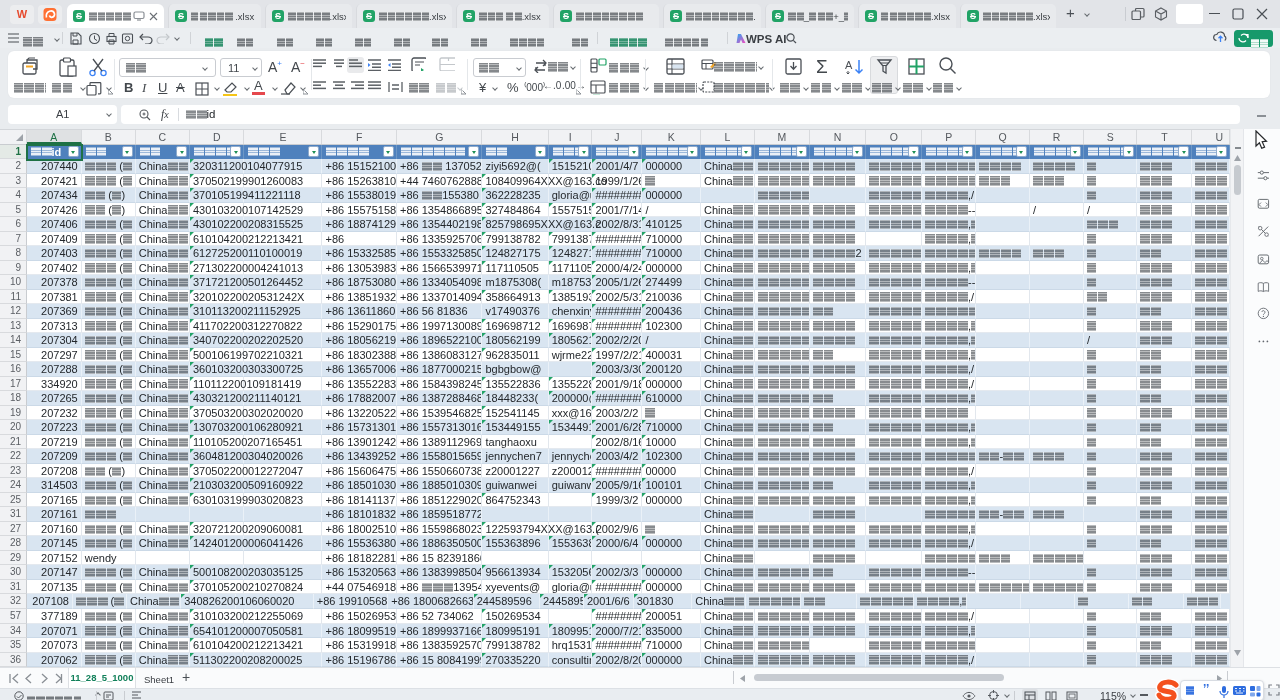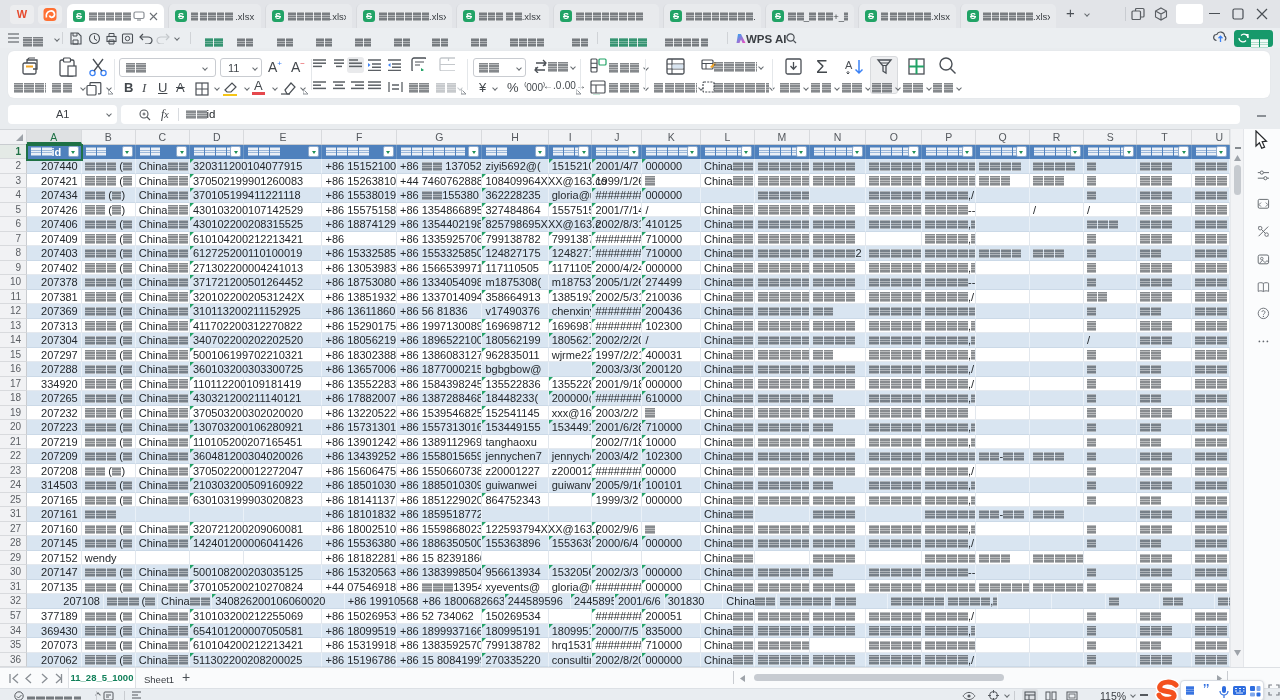--- a/index.html
+++ b/index.html
@@ -1051,7 +1051,7 @@
         <div class="c" style="width:85.50px;">+86 13891129694</div>
         <div class="c" style="width:66.25px;">tanghaoxu</div>
         <div class="c" style="width:43.75px;"></div>
-        <div class="c ra g" style="width:50.00px;">2002/7/18</div>
+        <div class="c ra g" style="width:50.00px;">2002/8/16</div>
         <div class="c g" style="width:58.50px;">10000</div>
         <div class="c" style="width:54.00px;">China<i class="z" style="width:20.5px"></i></div>
         <div class="c" style="width:55.00px;"><i class="z" style="width:53.5px"></i></div>

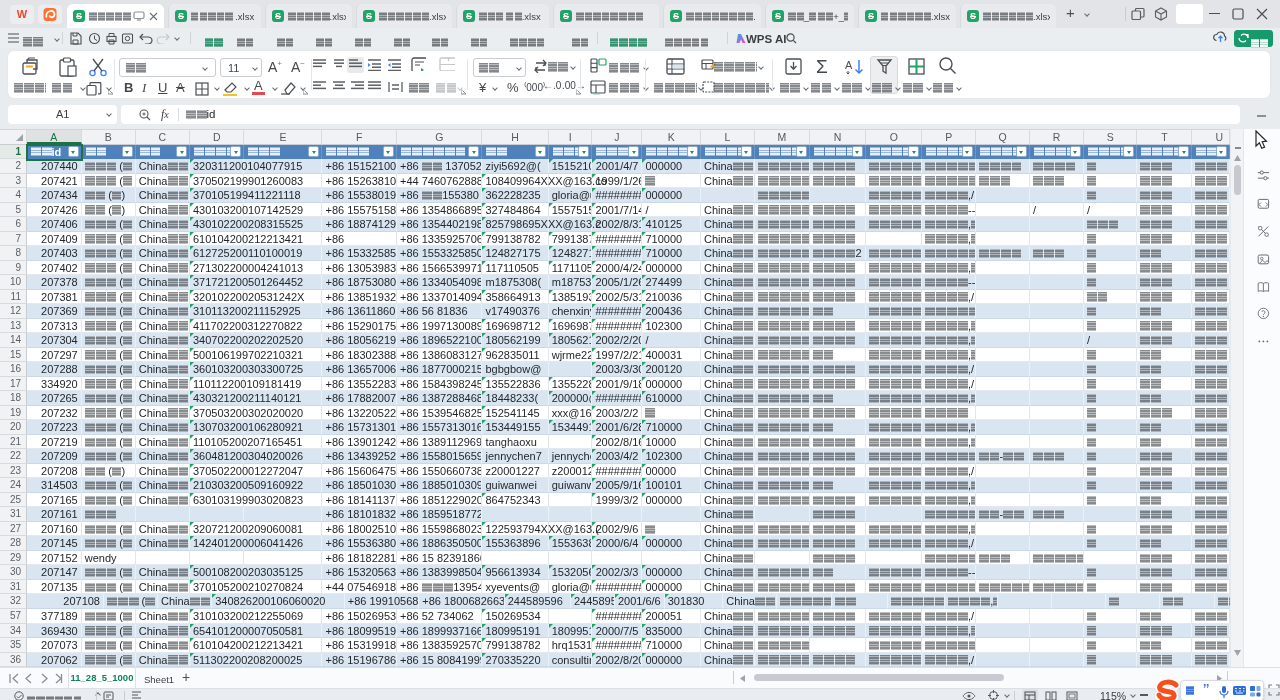--- a/index.html
+++ b/index.html
@@ -1295,7 +1295,7 @@
         <div class="c" style="width:37.50px;"><i class="z" style="width:31.5px"></i></div>
       </div>
       <div class="r rb">
-        <div class="c ra" style="width:77px;">207108</div>
+        <div class="c ra" style="width:46px;">207108</div>
         <div class="c" style="width:54.00px;"><i class="z" style="width:31.5px"></i> (<i class="z" style="width:9.5px"></i></div>
         <div class="c" style="width:54.25px;">China<i class="z" style="width:20.5px"></i></div>
         <div class="c g ov" style="width:54.40px;z-index:2">340826200106060020</div>

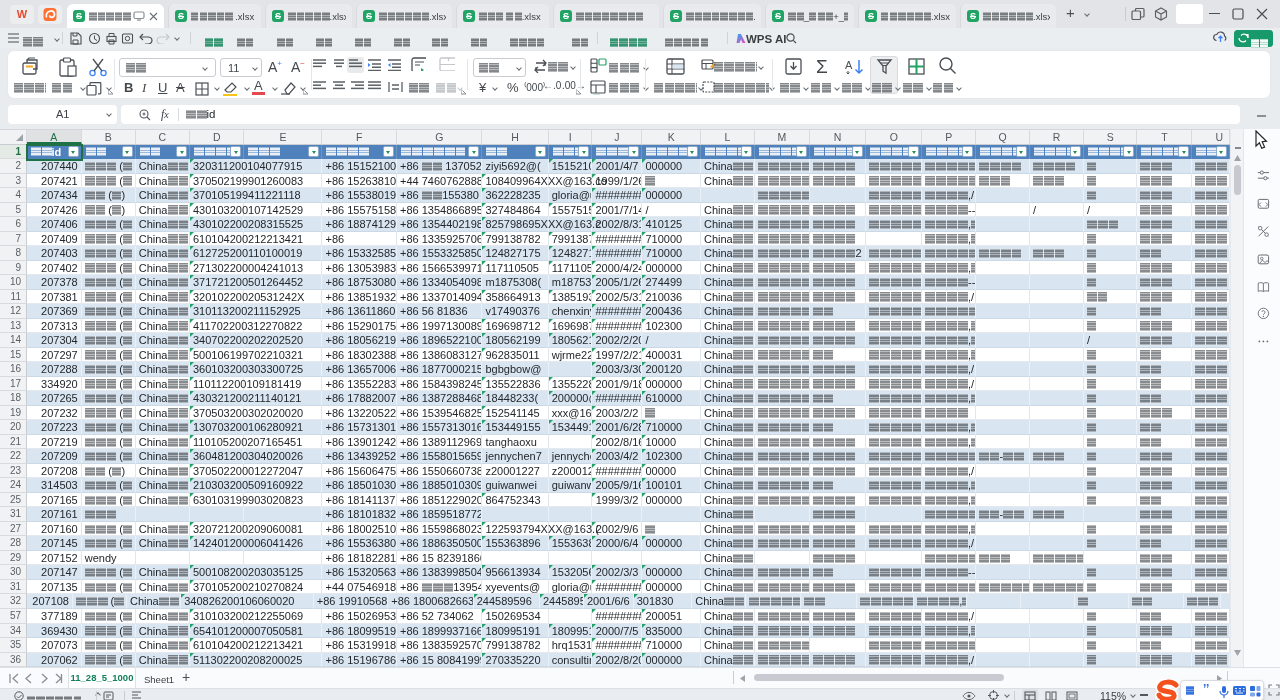--- a/index.html
+++ b/index.html
@@ -1341,7 +1341,7 @@
         <div class="c" style="width:37.50px;"><i class="z" style="width:31.5px"></i></div>
       </div>
       <div class="r rb">
-        <div class="c ra" style="width:54.75px;">369430</div>
+        <div class="c ra" style="width:54.75px;">207071</div>
         <div class="c" style="width:54.00px;"><i class="z" style="width:31.5px"></i> (<i class="z" style="width:9.5px"></i></div>
         <div class="c" style="width:54.25px;">China<i class="z" style="width:20.5px"></i></div>
         <div class="c g ov" style="width:54.40px;z-index:2">654101200007050581</div>

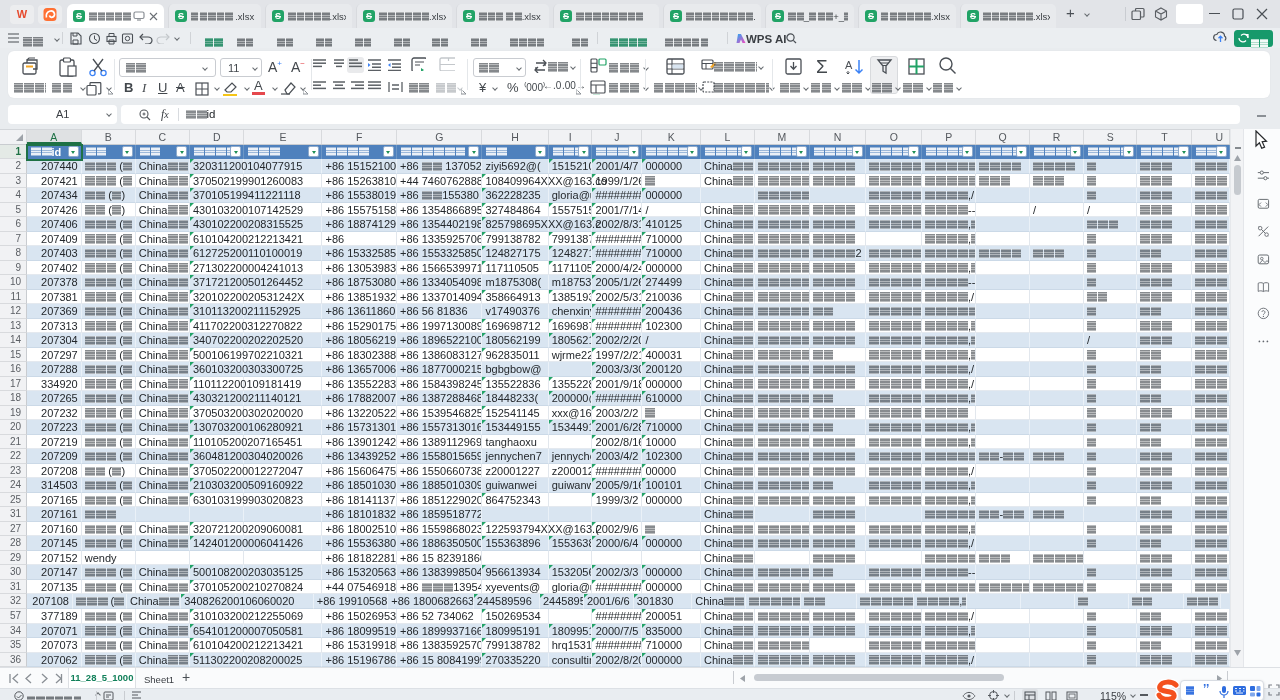--- a/index.html
+++ b/index.html
@@ -1350,7 +1350,7 @@
         <div class="c" style="width:85.50px;">+86 18999371660</div>
         <div class="c g " style="width:66.25px;">180995191</div>
         <div class="c g" style="width:43.75px;">180995191</div>
-        <div class="c ra g" style="width:50.00px;">2000/7/5</div>
+        <div class="c ra g" style="width:50.00px;">2000/7/21</div>
         <div class="c g" style="width:58.50px;">835000</div>
         <div class="c" style="width:54.00px;">China<i class="z" style="width:20.5px"></i></div>
         <div class="c" style="width:55.00px;"><i class="z" style="width:53.5px"></i></div>

